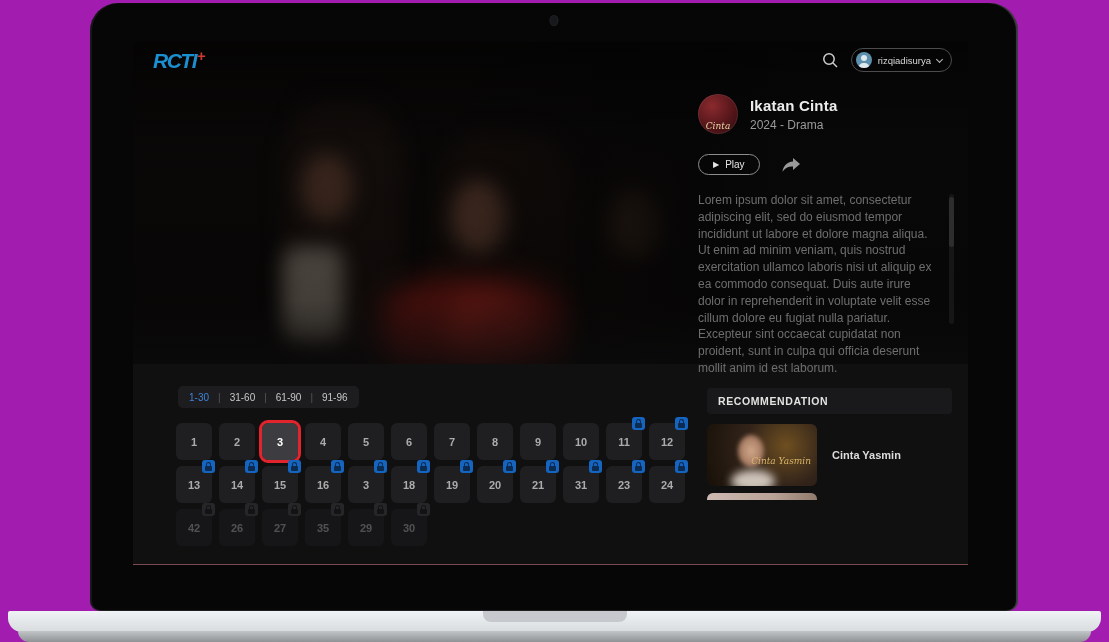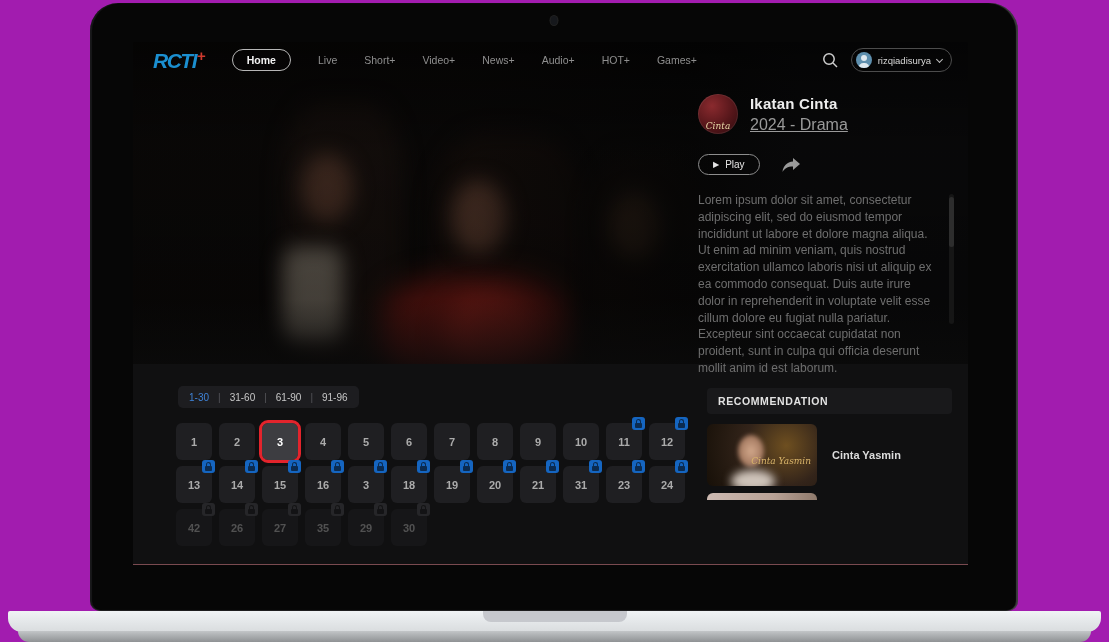--- a/index.html
+++ b/index.html
@@ -152,16 +152,6 @@
           <span class="logo-text">RCTI</span>
           <span class="logo-plus">+</span>
         </div>
-        <div class="nav-items">
-            <div class="nav-item active">Home</div>
-            <div class="nav-item">Live</div>
-            <div class="nav-item">Short+</div>
-            <div class="nav-item">Video+</div>
-            <div class="nav-item">News+</div>
-            <div class="nav-item">Audio+</div>
-            <div class="nav-item">HOT+</div>
-            <div class="nav-item">Games+</div>
-          </div>
         <div class="nav-right">
           <span class="share-ic">
             <svg width="18" height="18" viewBox="0 0 18 18">

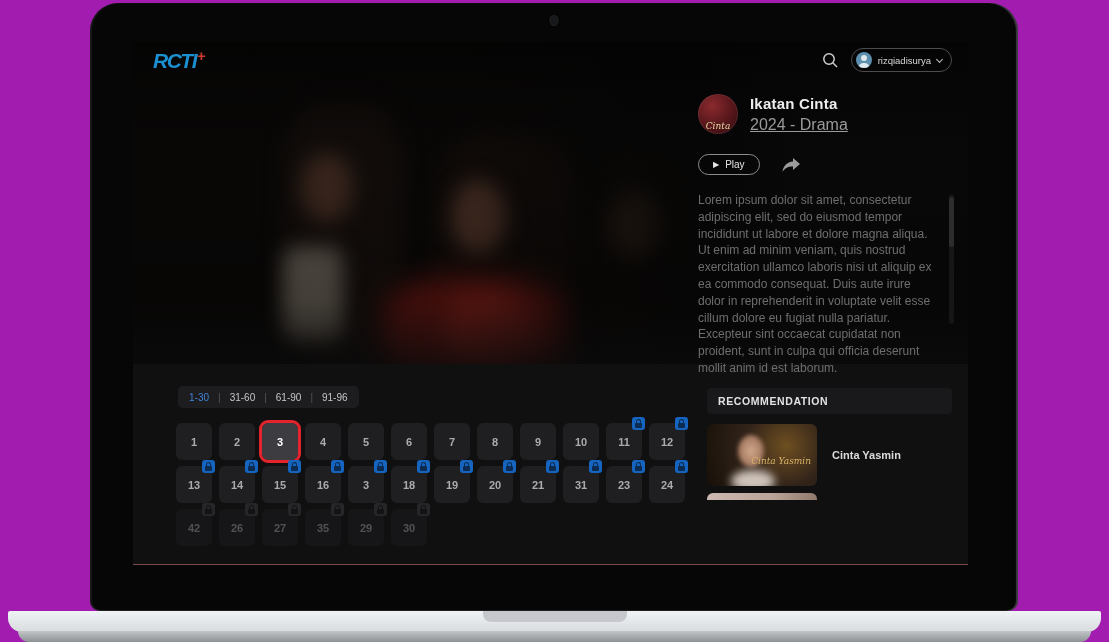--- a/index.html
+++ b/index.html
@@ -62,7 +62,7 @@
   .show-thumb span { font-family:"DejaVu Serif","Liberation Serif",serif; font-style:italic;
     font-size:9px; color:#e8d9a8; padding-bottom:3px; }
   .show-title { font-size:15px; font-weight:700; color:#ededed; letter-spacing:.2px; }
-  .show-meta { font-size:16px; color:#9a9a9a; margin-top:4px;text-decoration:underline; }
+  .show-meta { font-size:12px; color:#9a9a9a; margin-top:4px; }
   .btn-row { display:flex; align-items:center; gap:20px; margin-top:20px; }
   .play-btn { display:flex; align-items:center; gap:6px; border:1px solid #8d8d8d; border-radius:999px;
     padding:4px 14px; color:#e6e6e6; font-size:10px; cursor:pointer; background:transparent; }

